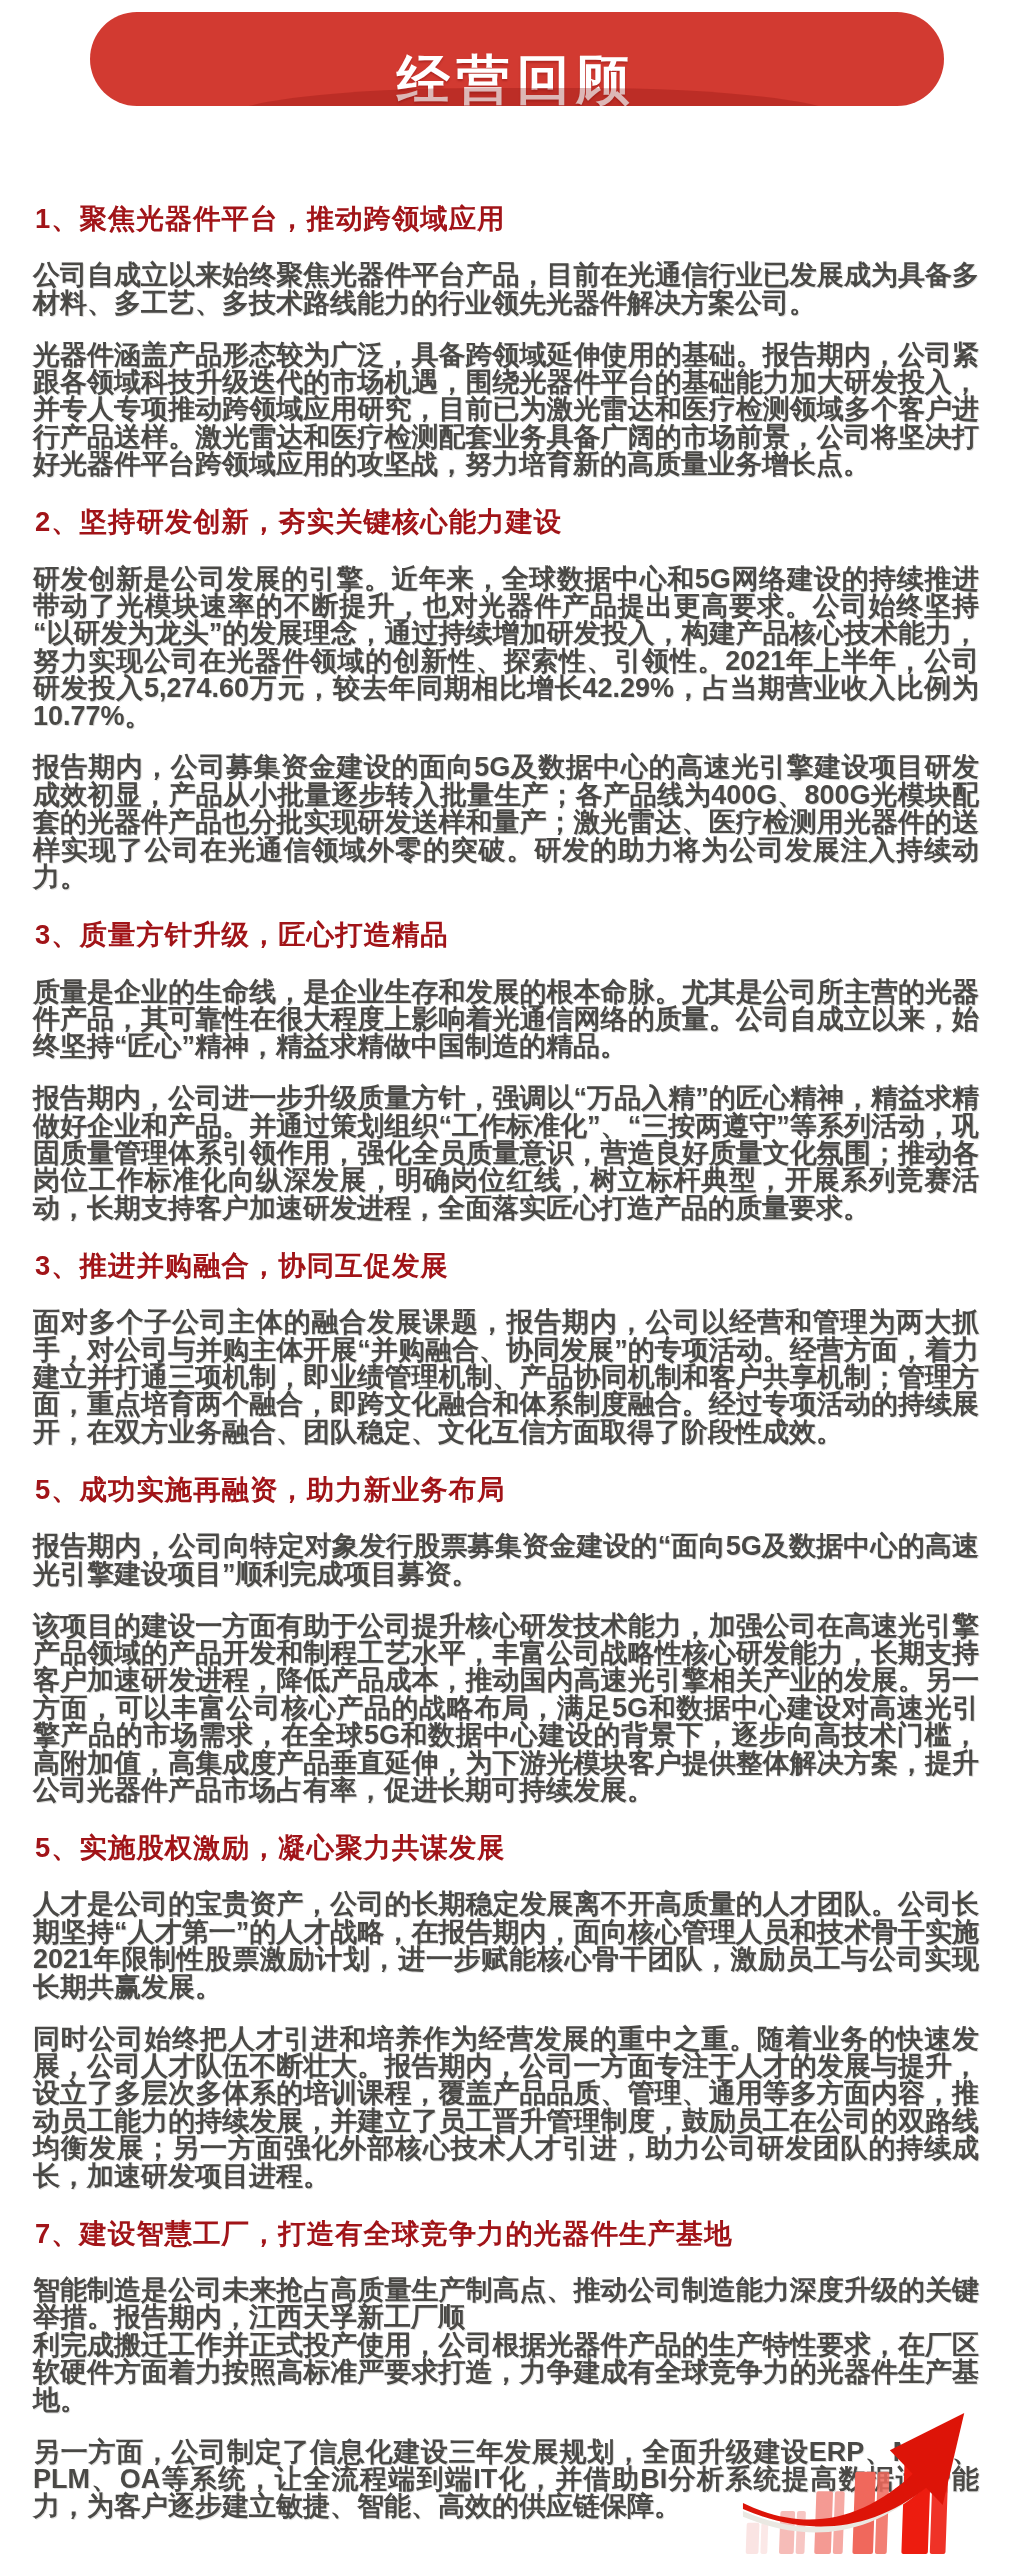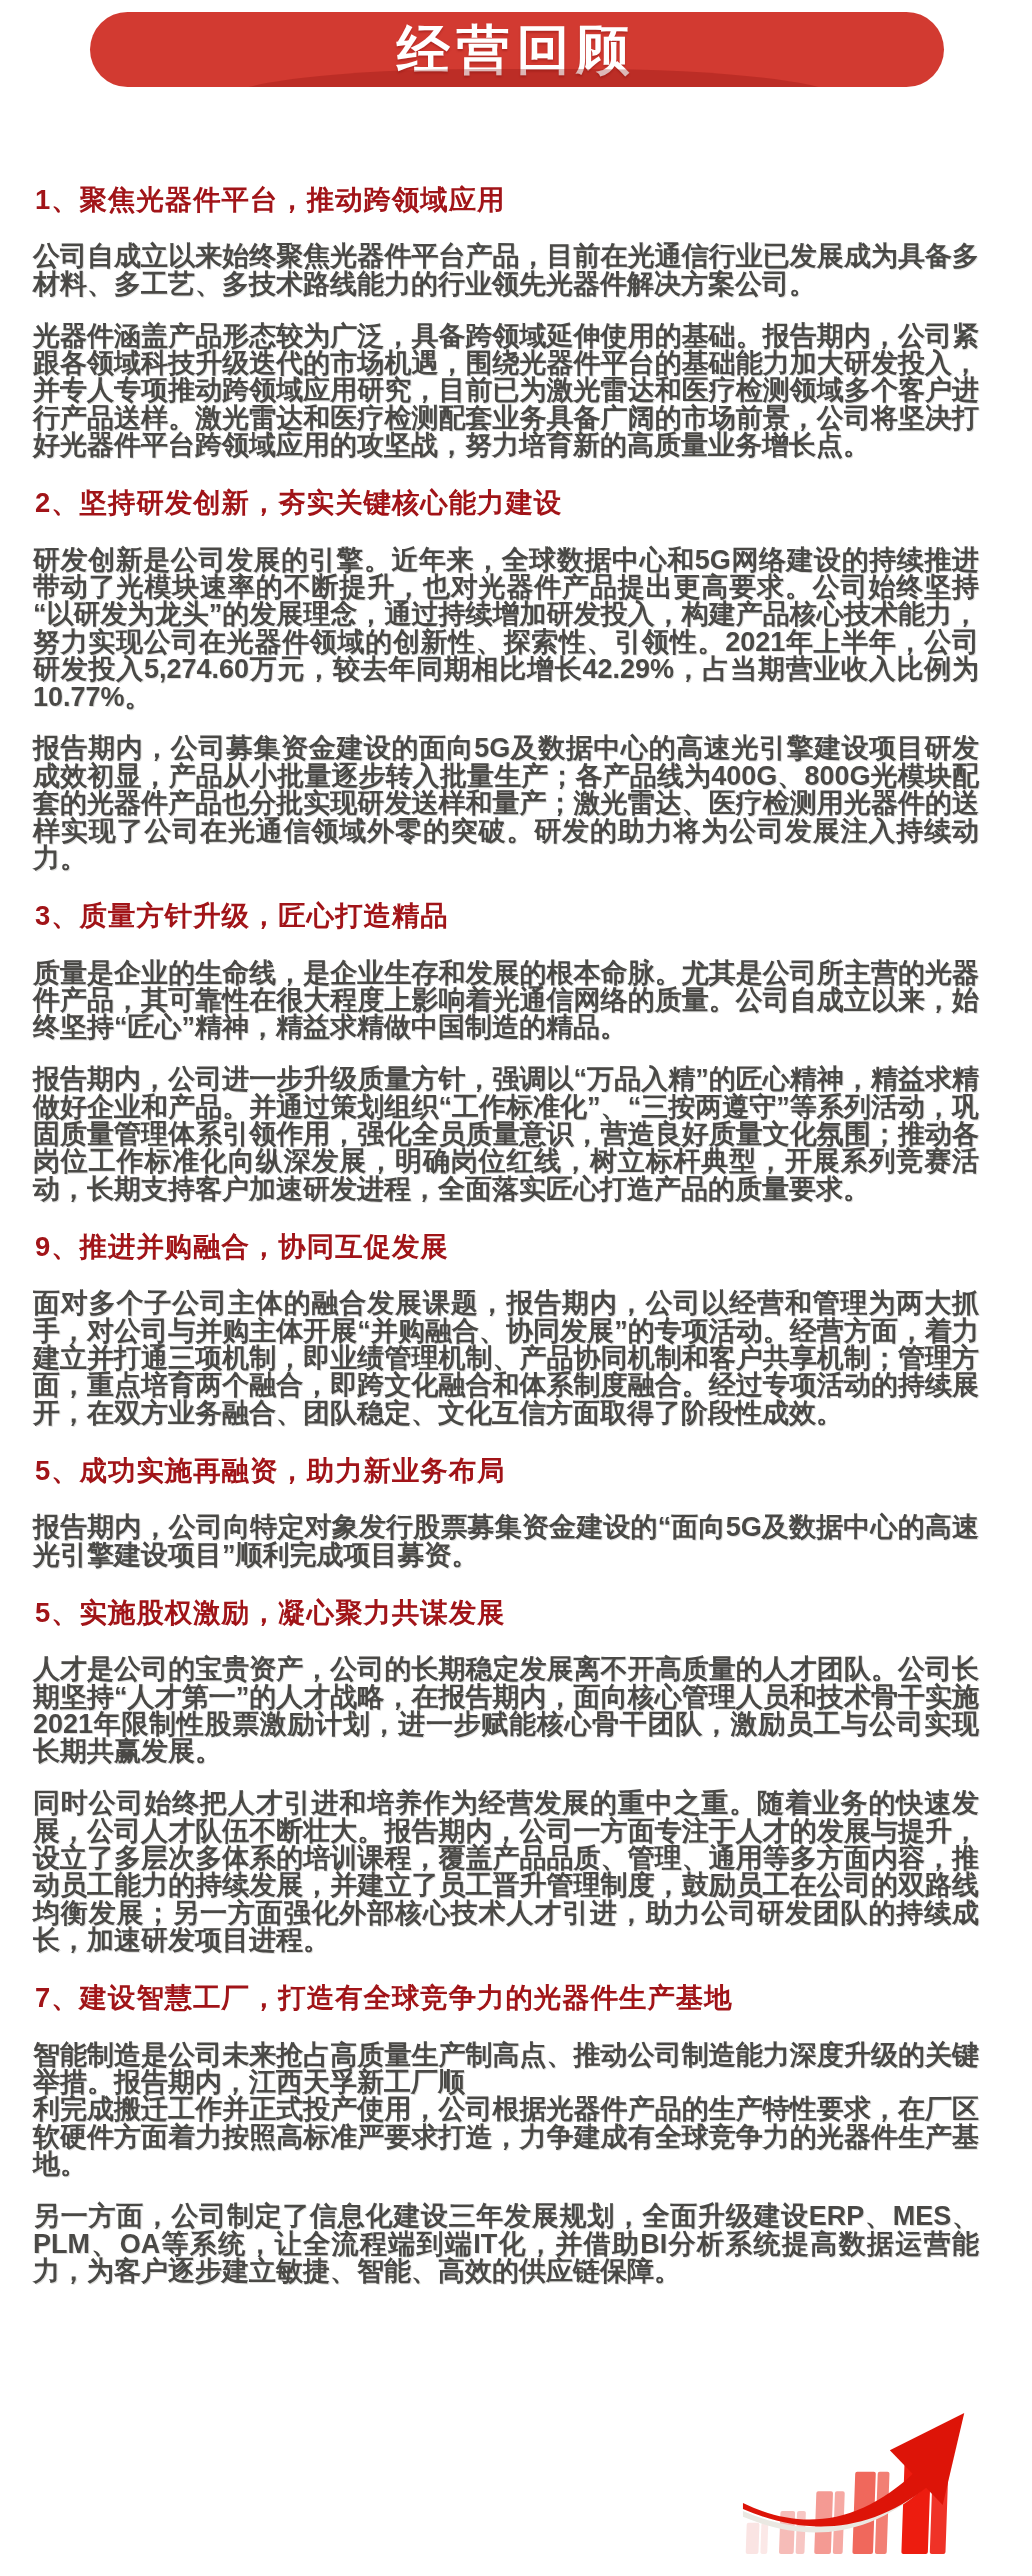--- a/index.html
+++ b/index.html
@@ -16,11 +16,11 @@
     position: relative;
     margin: 11.7px auto 0;
     width: 854px;
-    height: 75px;
+    height: 94px;
     background: var(--banner-bg, #d23a31);
     border-radius: 49px;
     display: flex;
-    align-items: center;
+    align-items: flex-end;
     justify-content: center;
     overflow: hidden;
   }

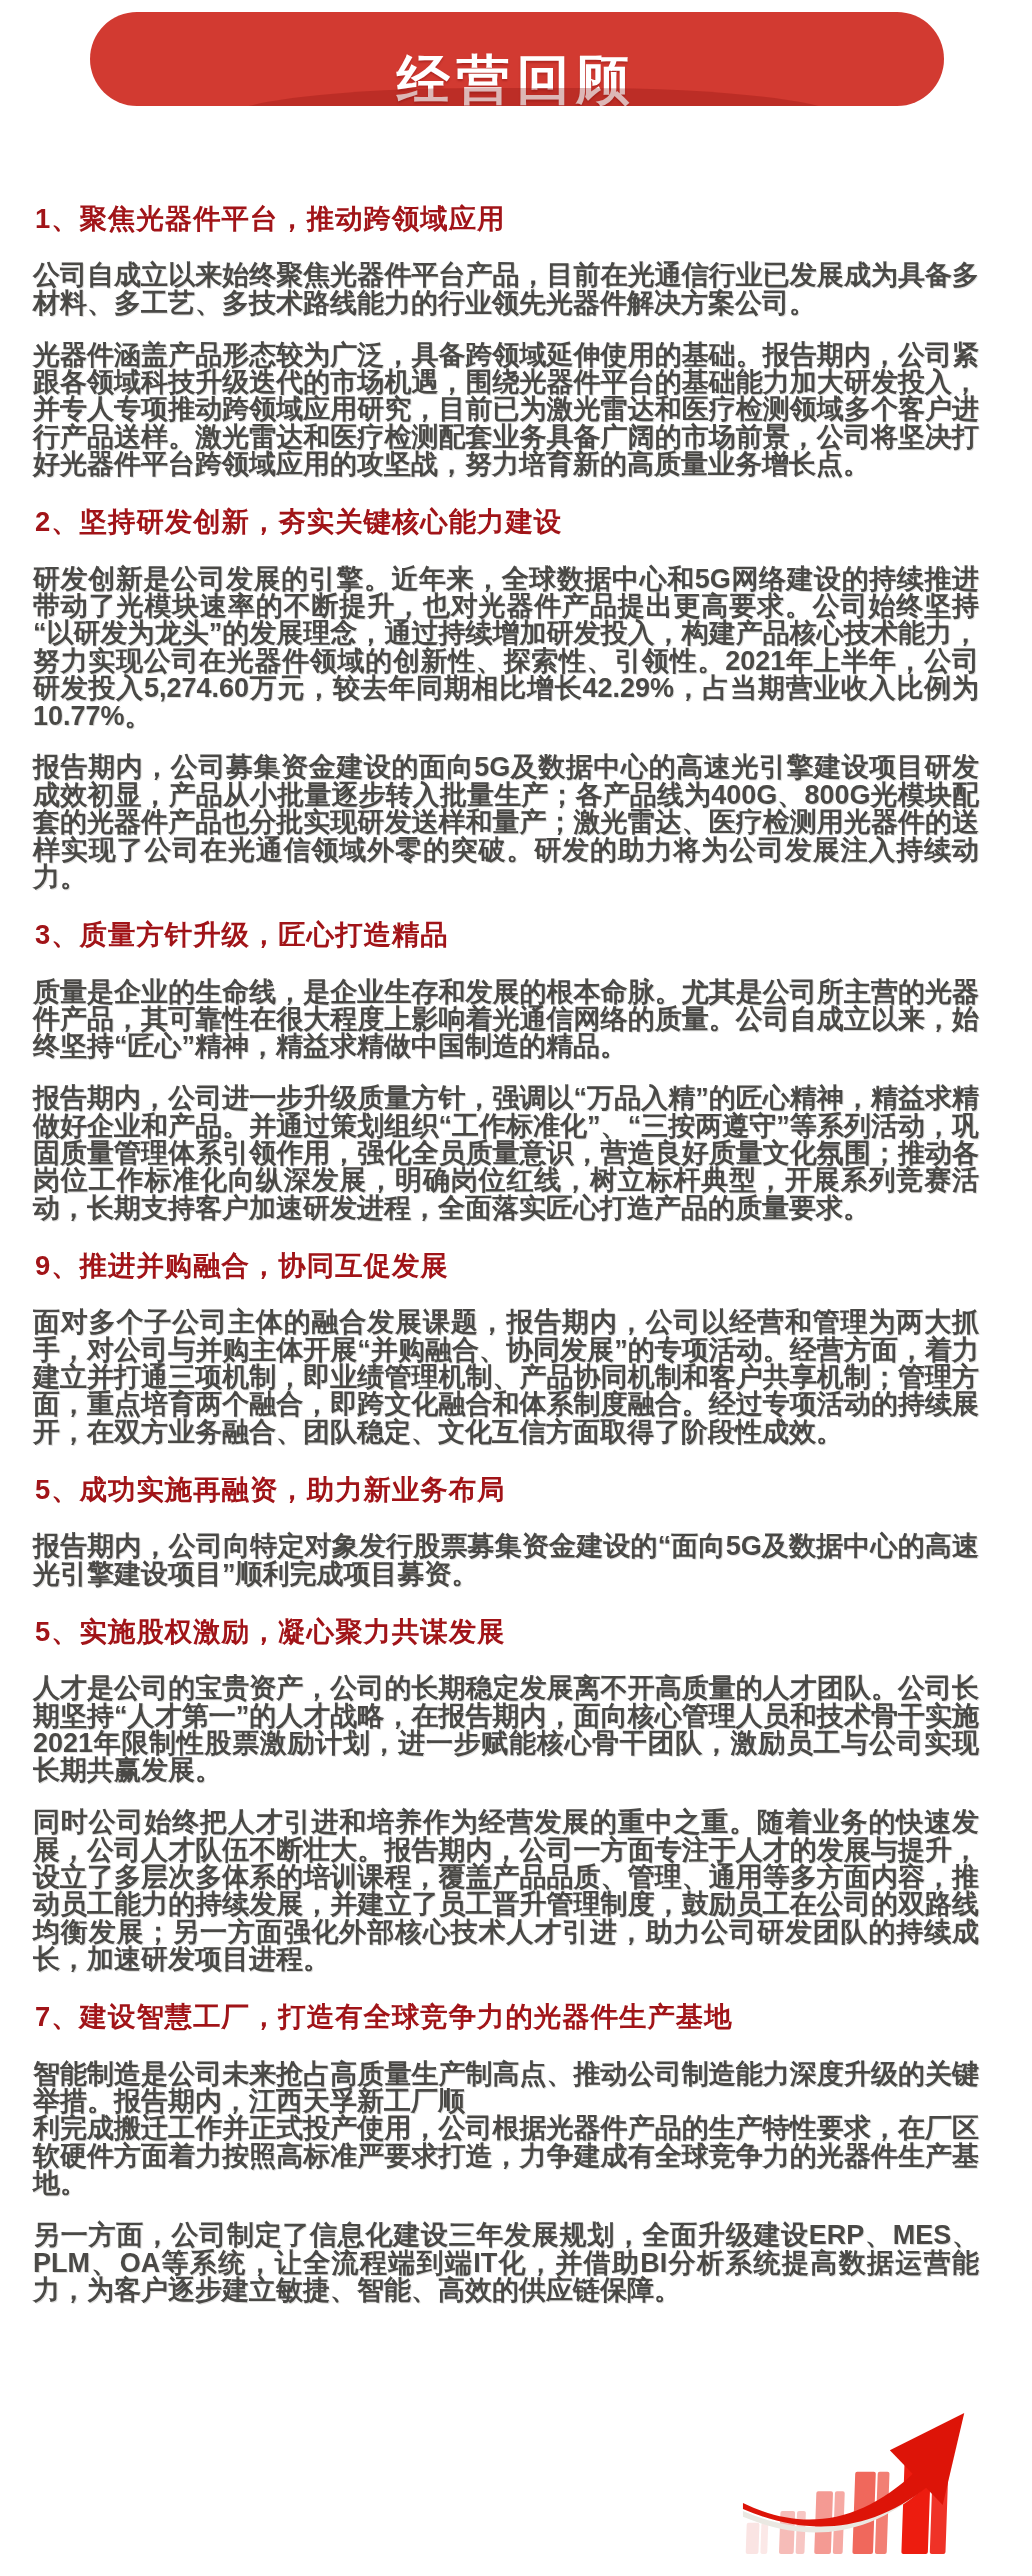--- a/index.html
+++ b/index.html
@@ -105,7 +105,7 @@
   </section>
 
   <section>
-    <h2 class="section-heading">9、推进并购融合，协同互促发展</h2>
+    <h2 class="section-heading">3、推进并购融合，协同互促发展</h2>
     <p class="para">面对多个子公司主体的融合发展课题，报告期内，公司以经营和管理为两大抓手，对公司与并购主体开展“并购融合、协同发展”的专项活动。经营方面，着力建立并打通三项机制，即业绩管理机制、产品协同机制和客户共享机制；管理方面，重点培育两个融合，即跨文化融合和体系制度融合。经过专项活动的持续展开，在双方业务融合、团队稳定、文化互信方面取得了阶段性成效。</p>
   </section>
 

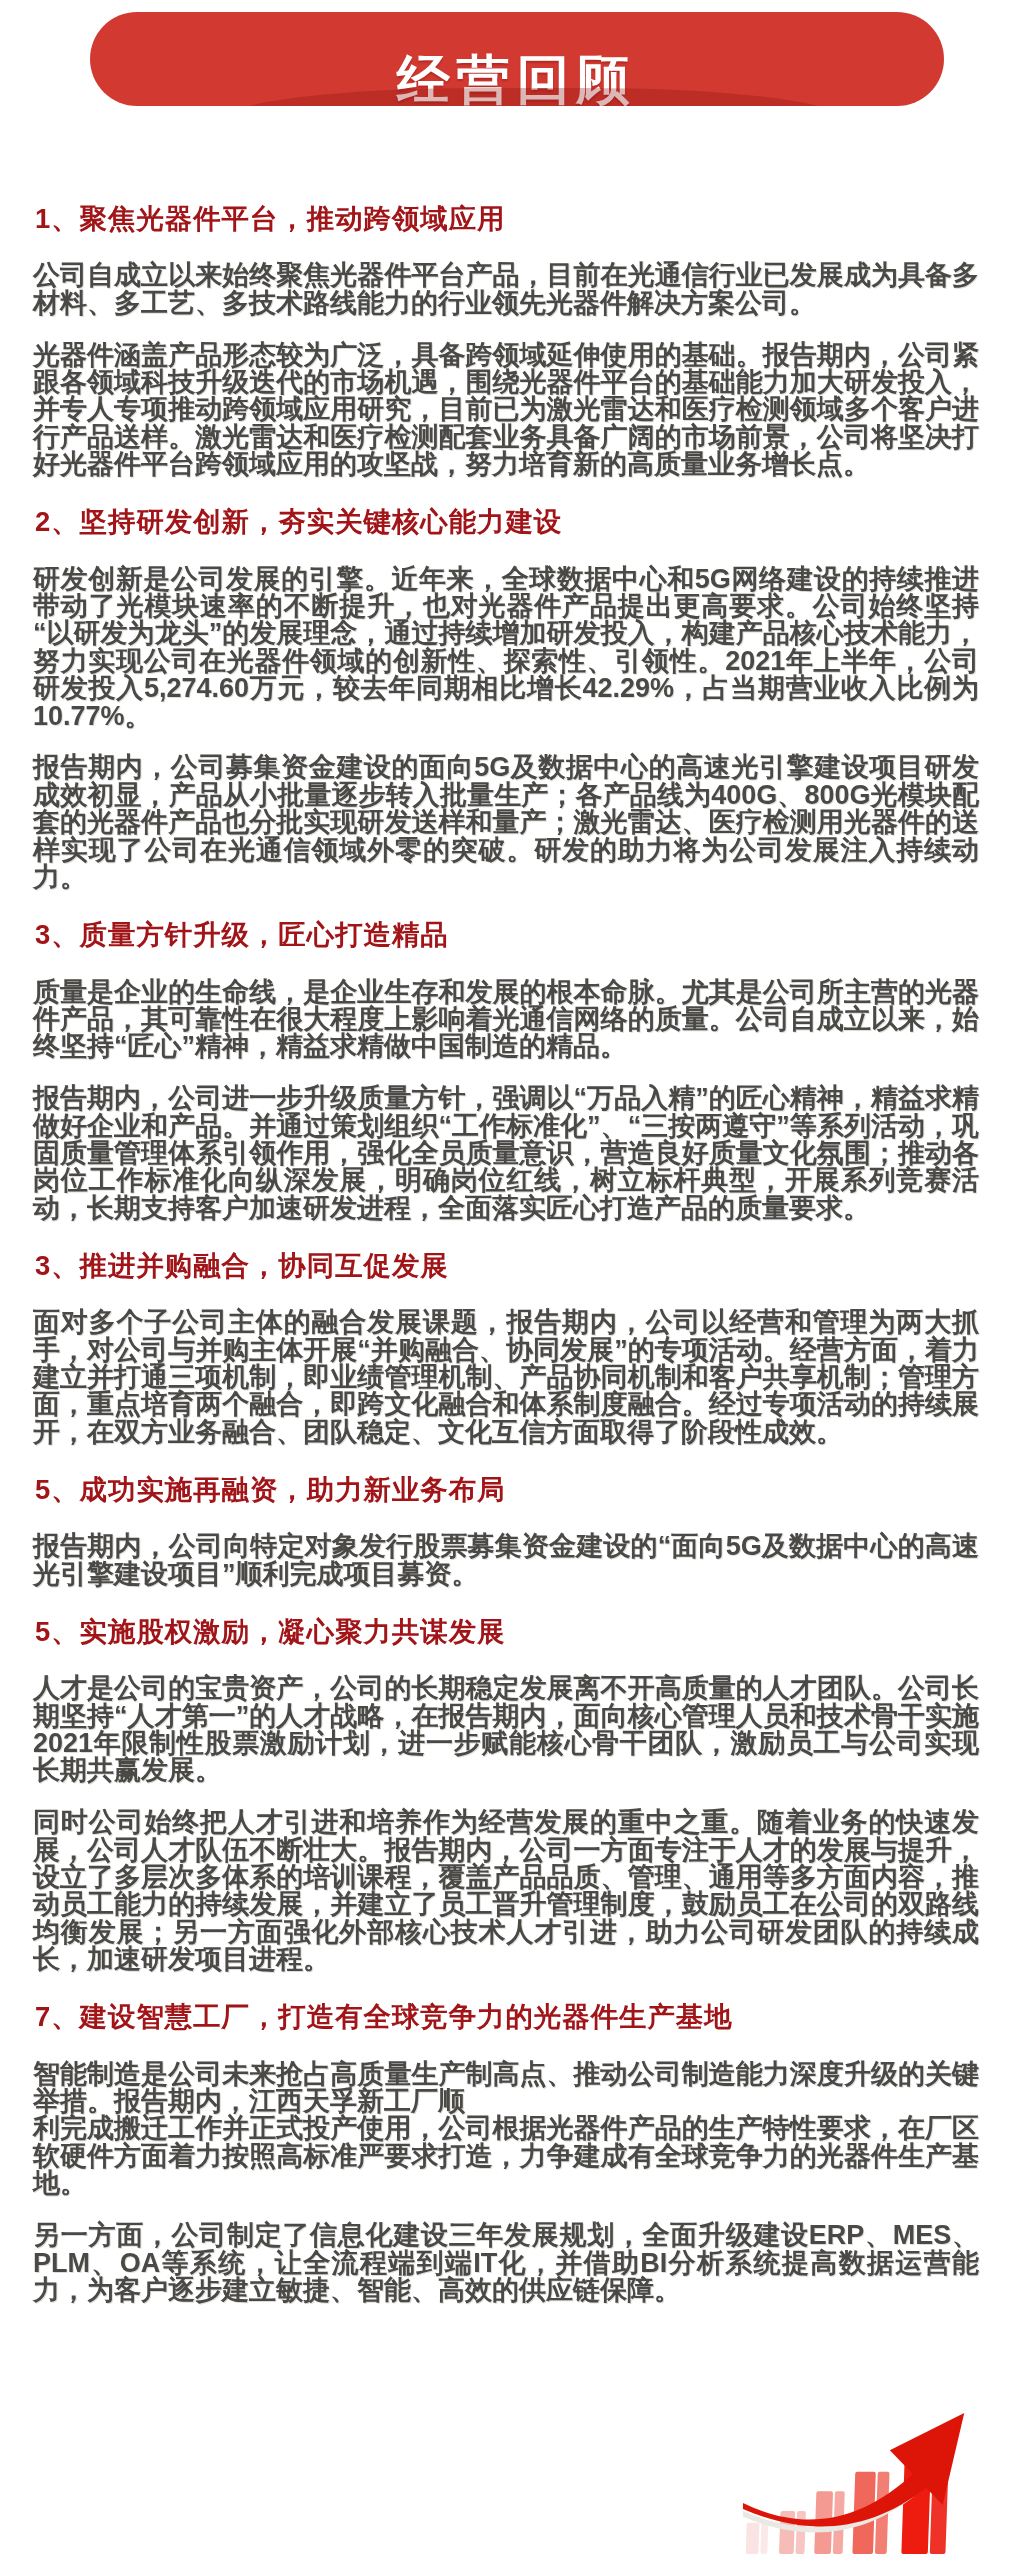--- a/index.html
+++ b/index.html
@@ -112,6 +112,7 @@
   <section>
     <h2 class="section-heading">5、成功实施再融资，助力新业务布局</h2>
     <p class="para">报告期内，公司向特定对象发行股票募集资金建设的“面向5G及数据中心的高速光引擎建设项目”顺利完成项目募资。</p>
+    <p class="para">该项目的建设一方面有助于公司提升核心研发技术能力，加强公司在高速光引擎产品领域的产品开发和制程工艺水平，丰富公司战略性核心研发能力，长期支持客户加速研发进程，降低产品成本，推动国内高速光引擎相关产业的发展。另一方面，可以丰富公司核心产品的战略布局，满足5G和数据中心建设对高速光引擎产品的市场需求，在全球5G和数据中心建设的背景下，逐步向高技术门槛，高附加值，高集成度产品垂直延伸，为下游光模块客户提供整体解决方案，提升公司光器件产品市场占有率，促进长期可持续发展。</p>
   </section>
 
   <section>

